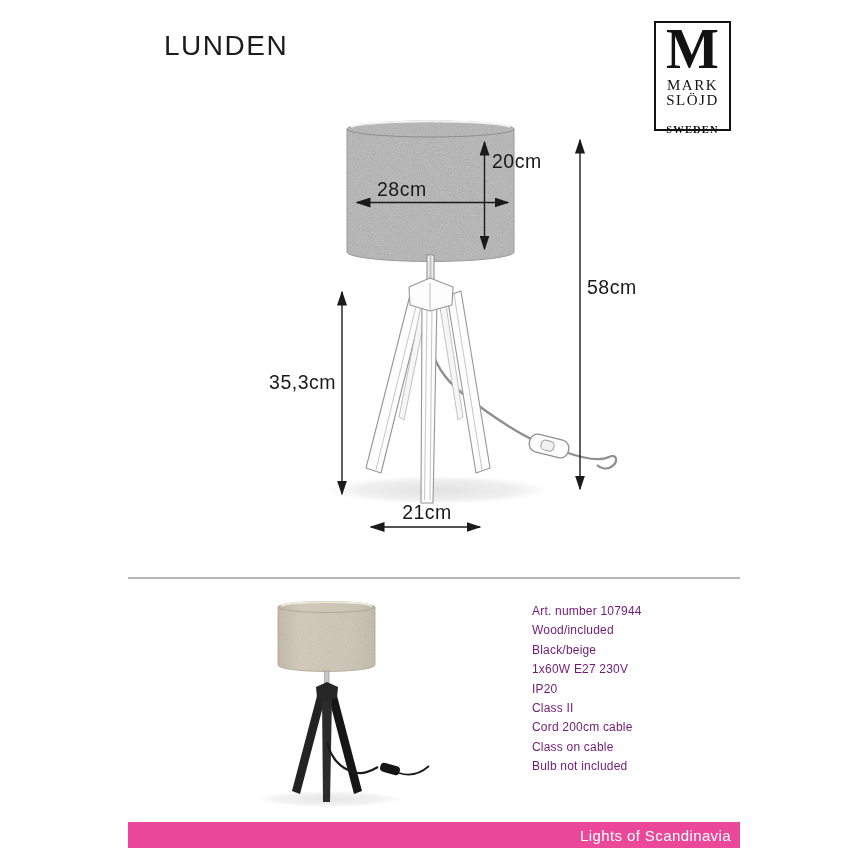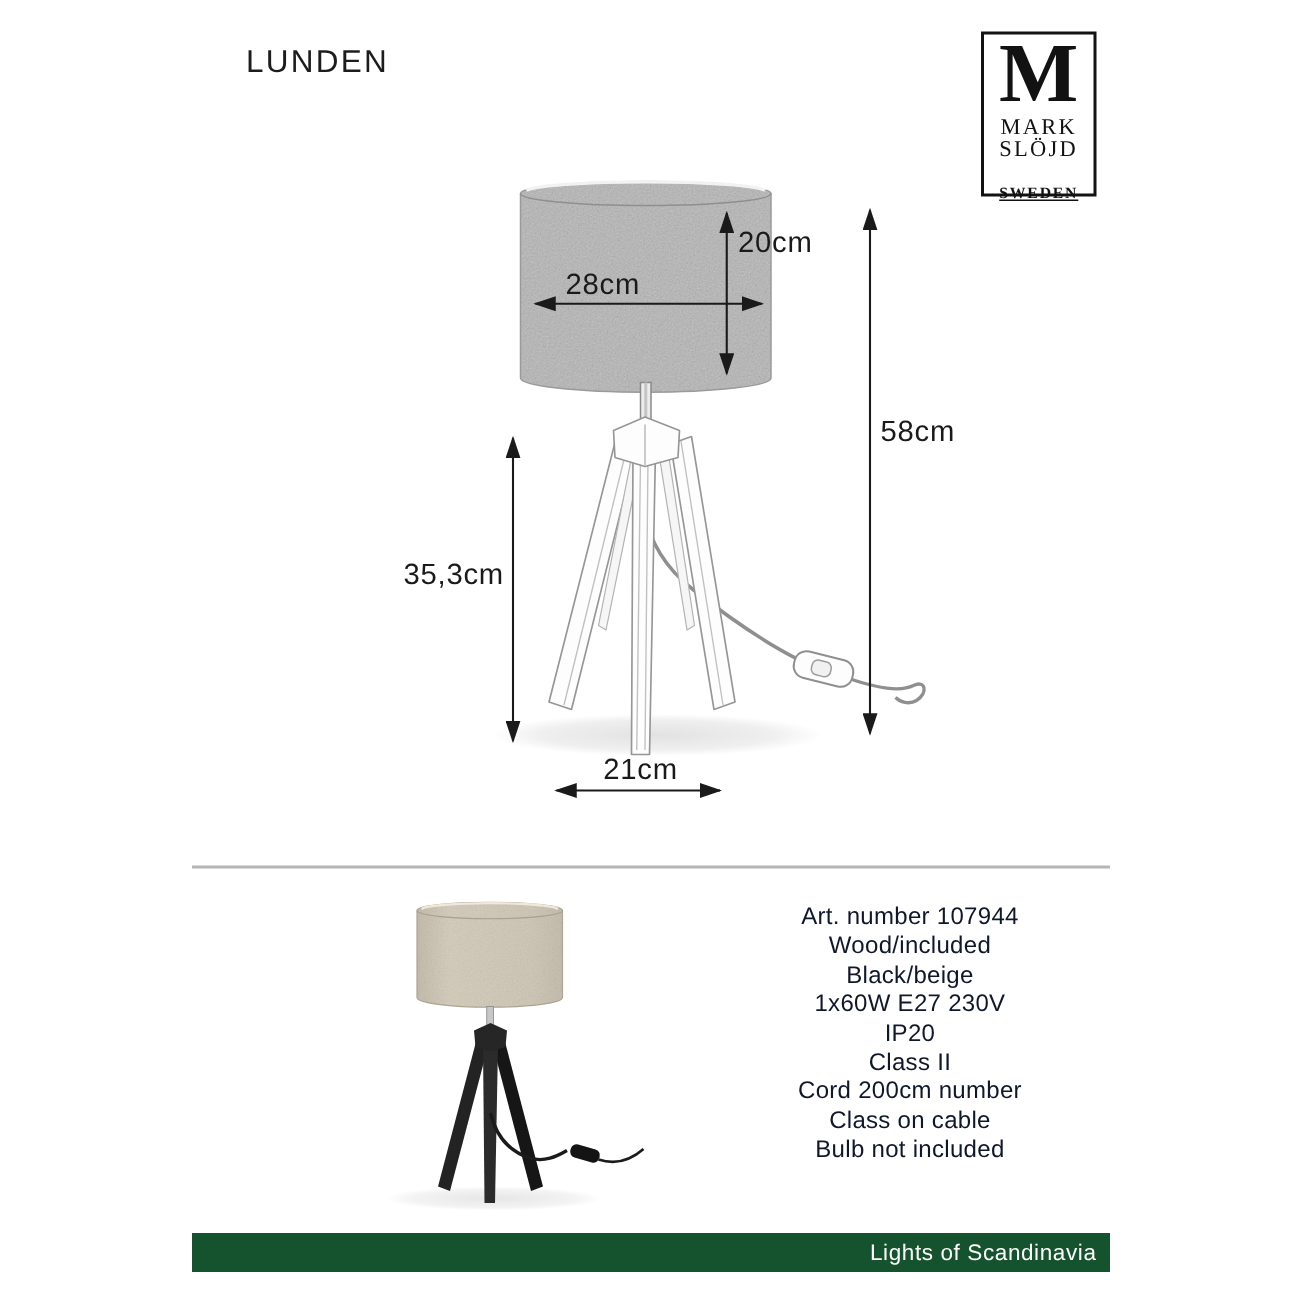--- a/index.html
+++ b/index.html
@@ -9,7 +9,7 @@
   }
   
   .title{
-    position:absolute;left:164px;top:30px;font-size:21px;font-weight:400;
+    position:absolute;left:164px;top:30px;font-size:28px;font-weight:400;
     letter-spacing:1.5px;color:#1c1c1c;
   }
   

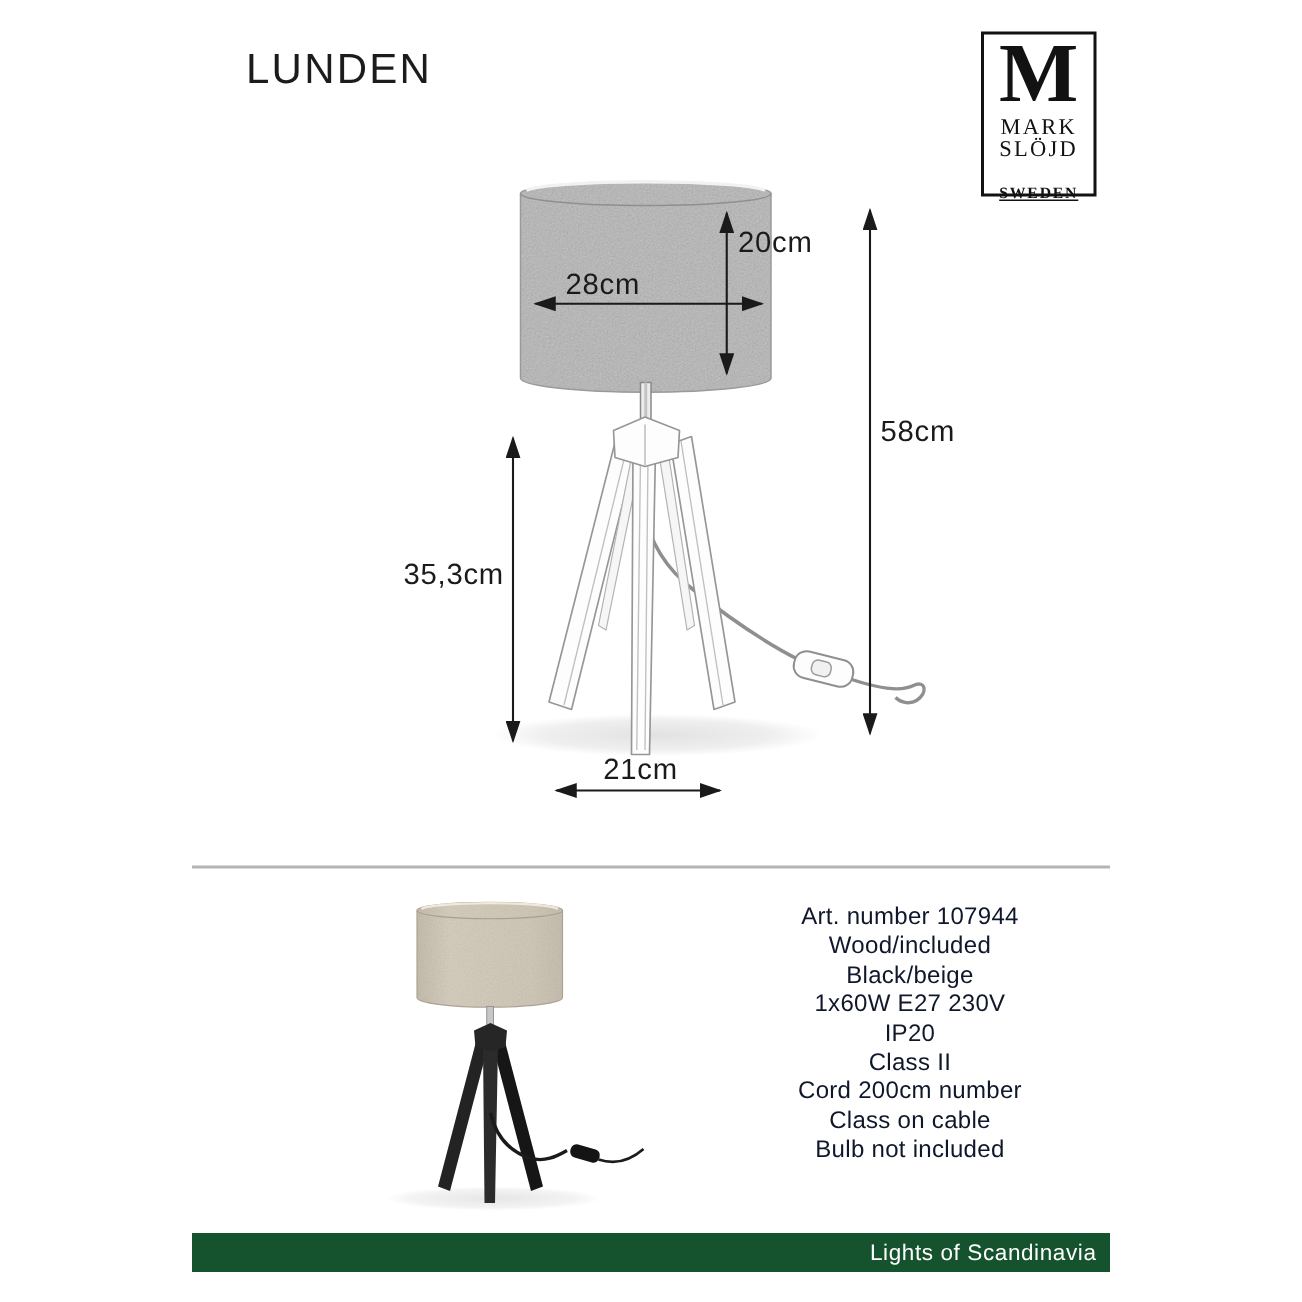--- a/index.html
+++ b/index.html
@@ -22,7 +22,7 @@
   .logo-m{font-size:56px;font-weight:700;line-height:0.92;letter-spacing:0;}
   .logo-rule{width:62px;height:2px;background:#121212;margin:1px 0;}
   .logo-word{font-size:15px;font-weight:400;letter-spacing:1.5px;line-height:1.05;}
-  .logo-sweden{font-size:10.5px;font-weight:700;letter-spacing:1.2px;line-height:1.25;margin-top:12px;text-decoration:underline;}
+  .logo-sweden{font-size:10.5px;font-weight:700;letter-spacing:1.2px;line-height:1.25;margin-top:12px;}
   
   .diagram-svg{position:absolute;left:260px;top:105px;width:400px;height:440px;}
   .photo-svg{position:absolute;left:245px;top:592px;width:215px;height:228px;}

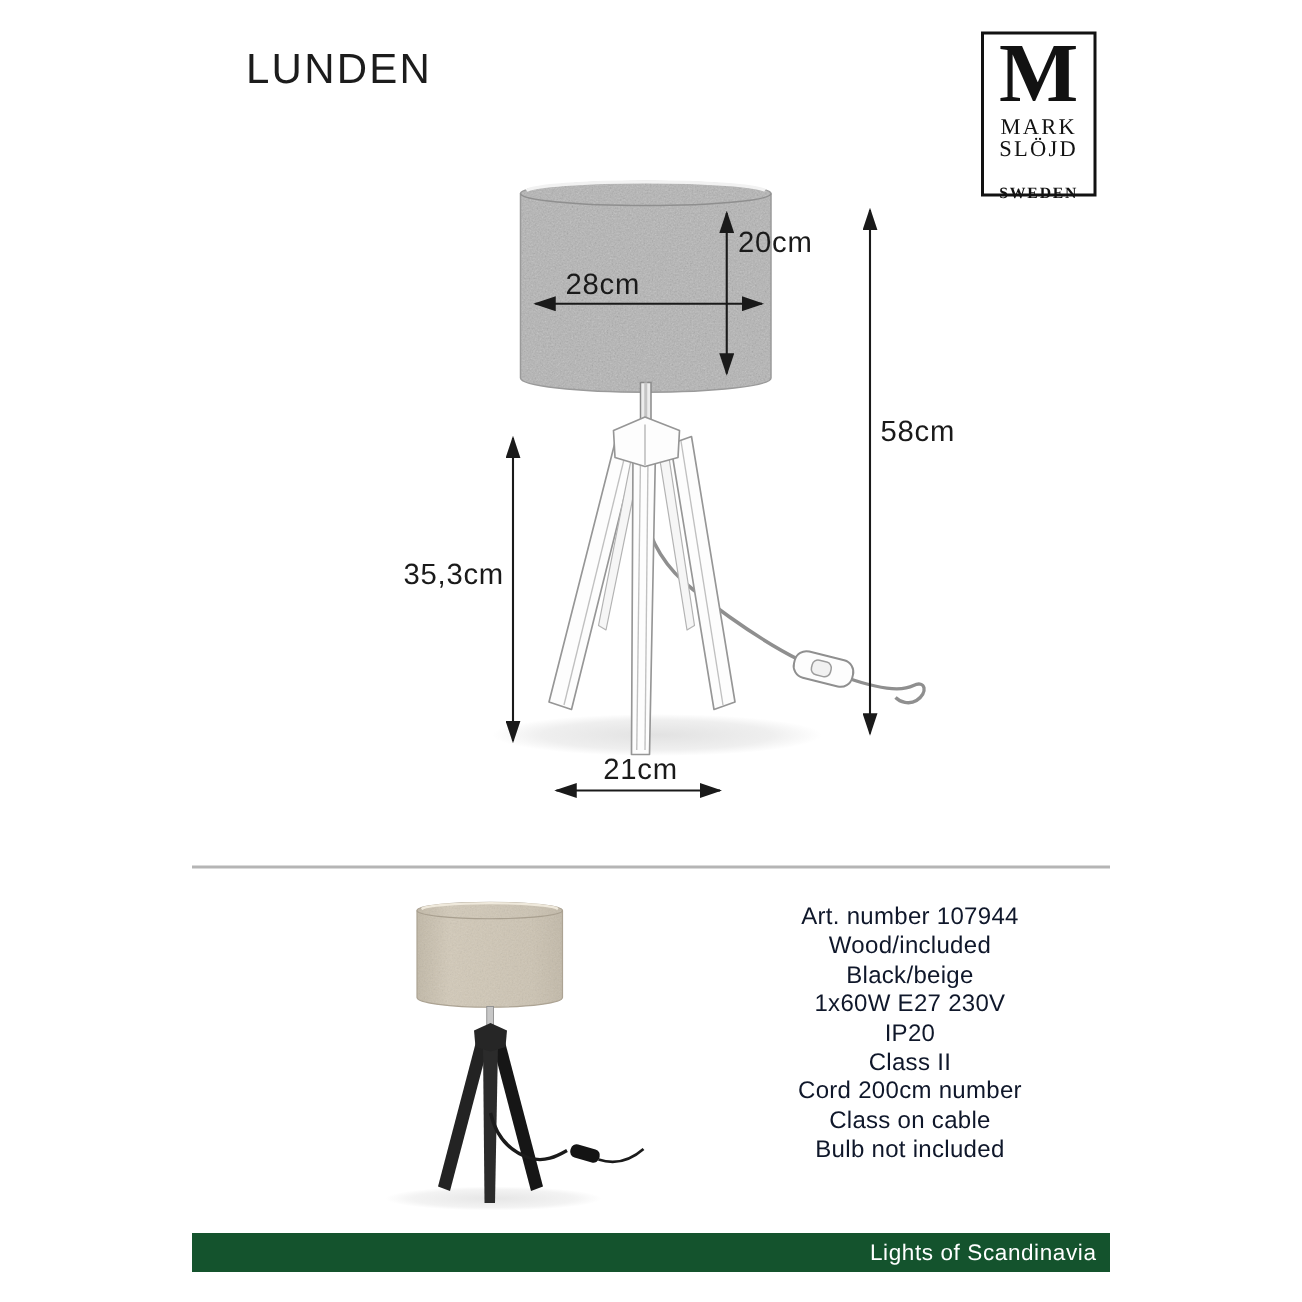--- a/index.html
+++ b/index.html
@@ -30,8 +30,8 @@
   .divider{position:absolute;left:128px;top:577px;width:612px;height:2px;background:#b5b5b5;}
   
   .specs{
-    position:absolute;left:532px;top:602px;font-size:16px;line-height:19.4px;
-    color:#0f172a;letter-spacing:0.2px;font-weight:400;text-align:center;
+    position:absolute;left:532px;top:602px;font-size:12px;line-height:19.4px;
+    color:#701a75;letter-spacing:0.2px;font-weight:400;
   }
   
   .footer-bar{

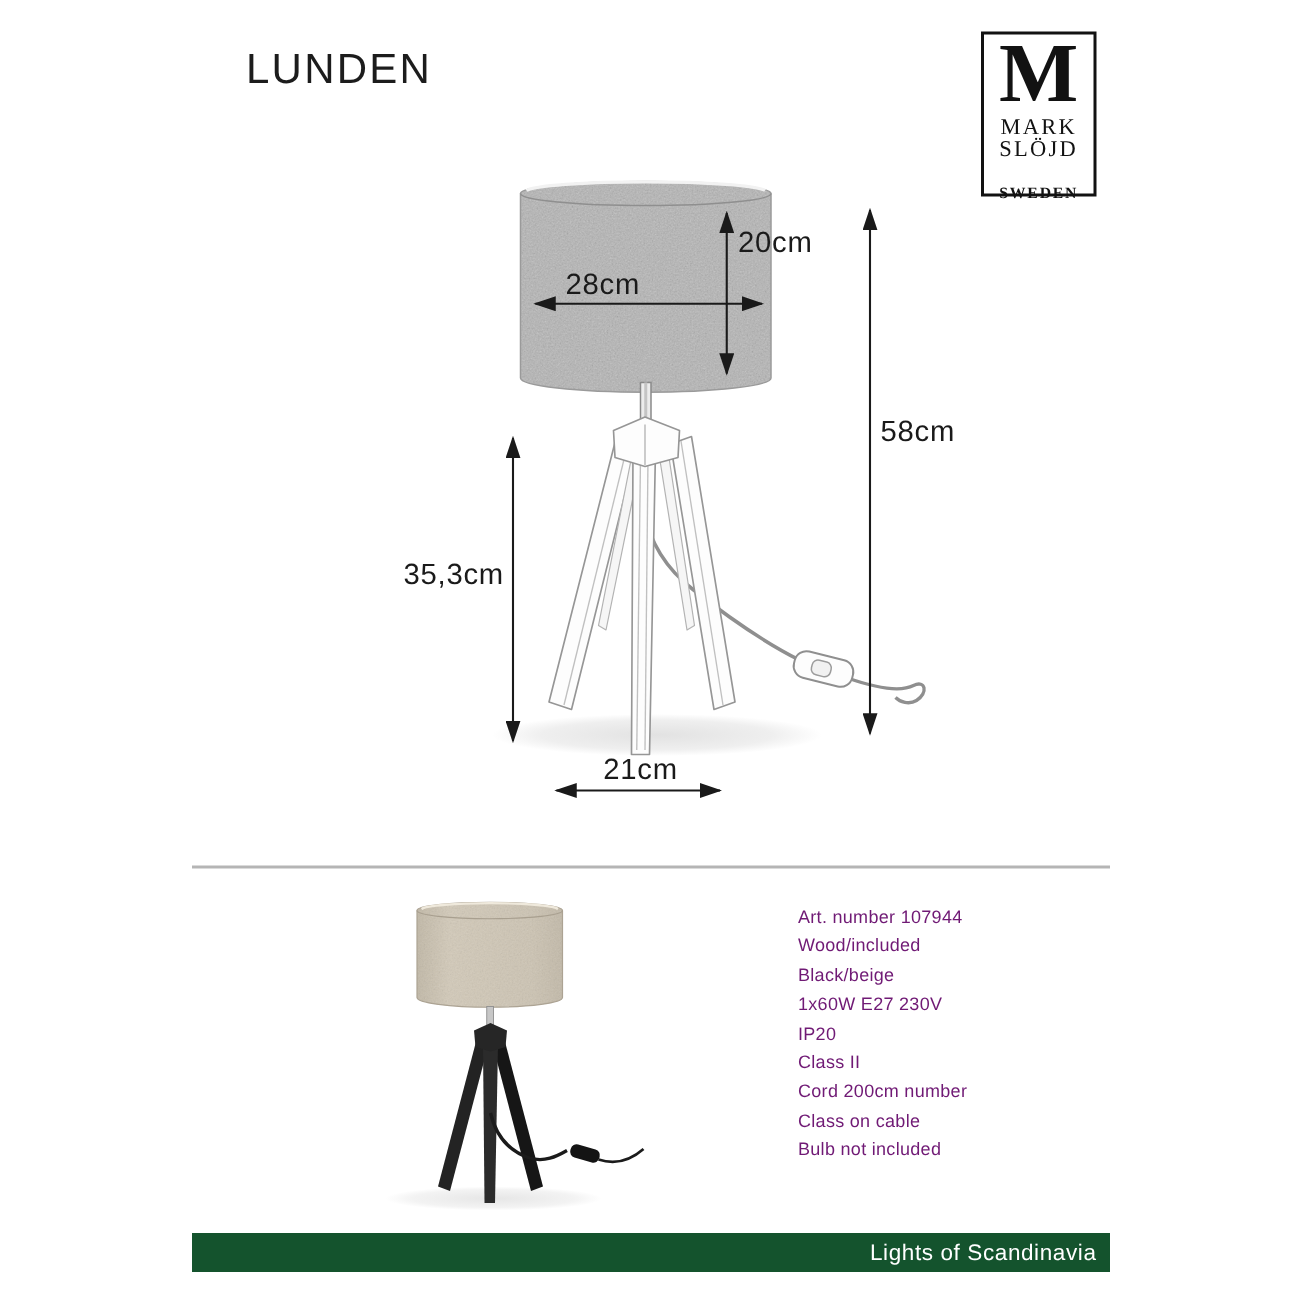--- a/index.html
+++ b/index.html
@@ -201,7 +201,7 @@
     <div>1x60W E27 230V</div>
     <div>IP20</div>
     <div>Class II</div>
-    <div>Cord 200cm number</div>
+    <div>Cord 200cm cable</div>
     <div>Class on cable</div>
     <div>Bulb not included</div>
   </div>

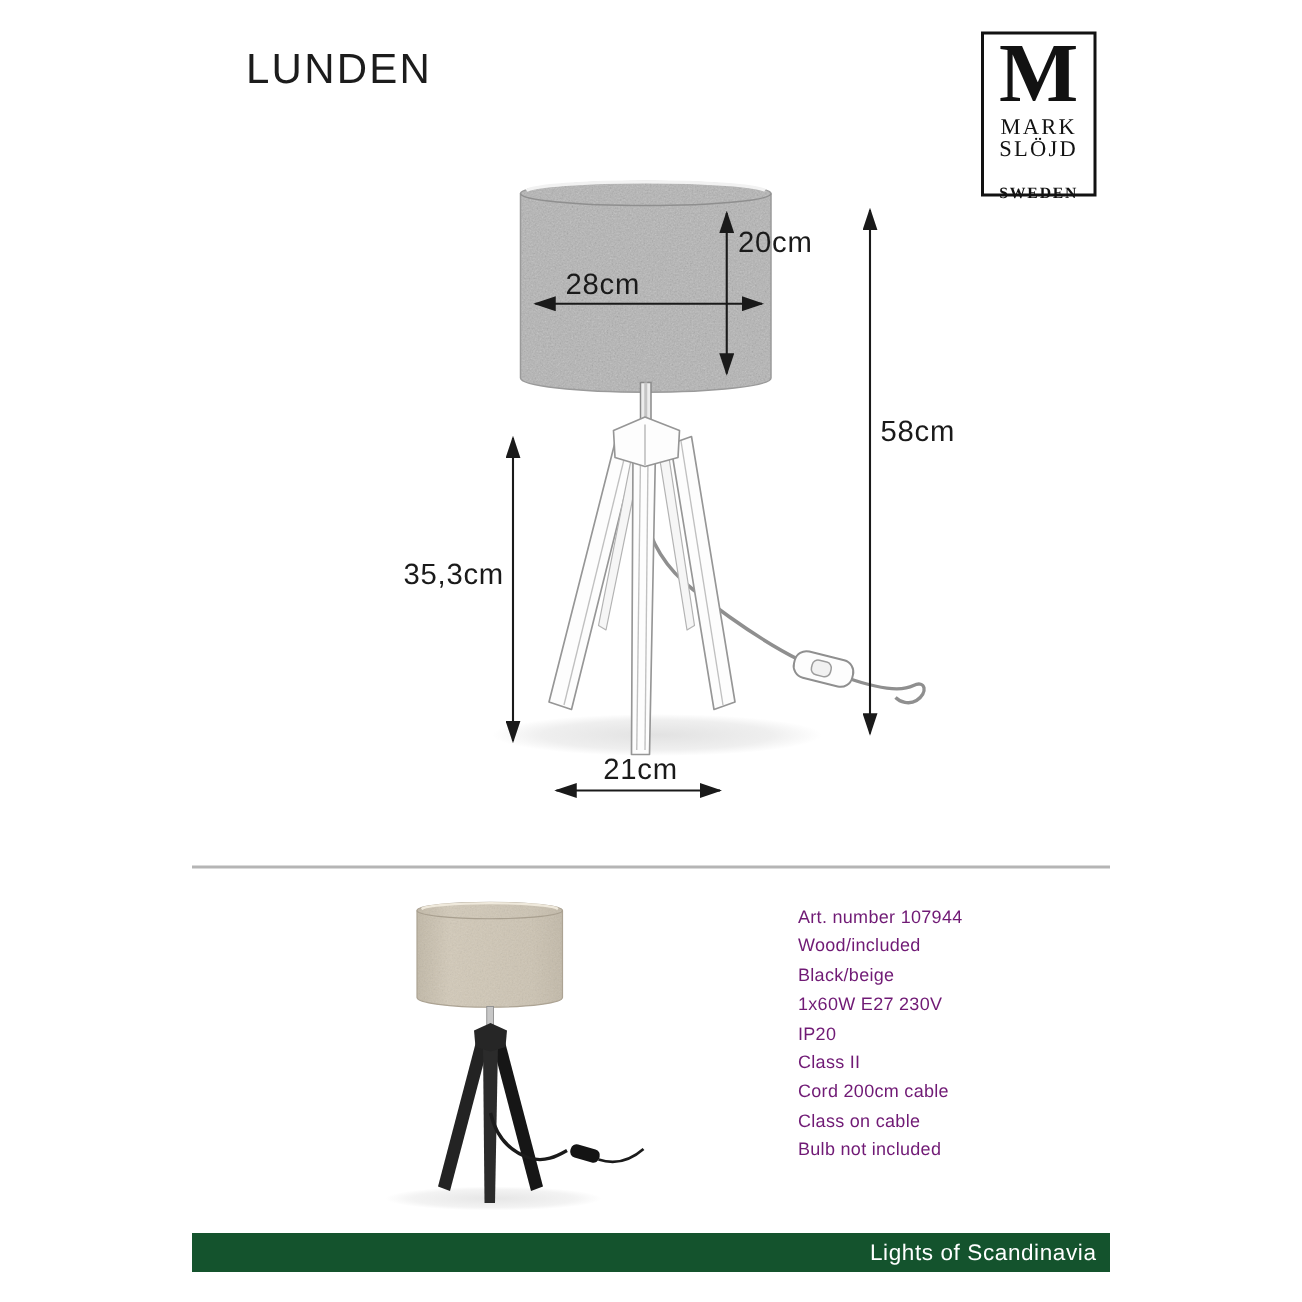--- a/index.html
+++ b/index.html
@@ -206,7 +206,7 @@
     <div>Bulb not included</div>
   </div>
 
-  <div class="footer-bar" style="background: #14532d;">
+  <div class="footer-bar" style="background: #ec4899;">
     <span>Lights of Scandinavia</span>
   </div>
 

